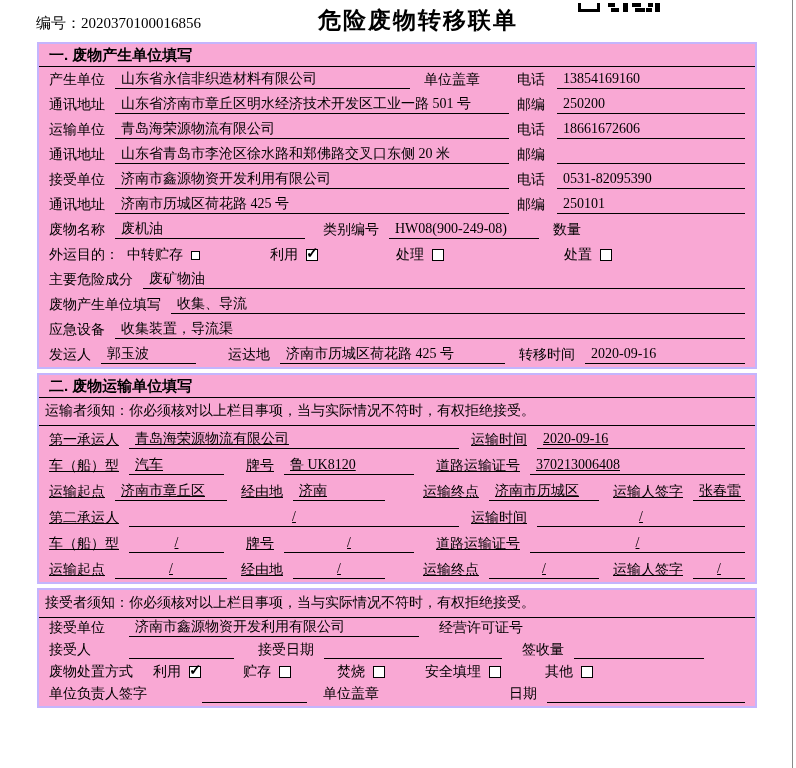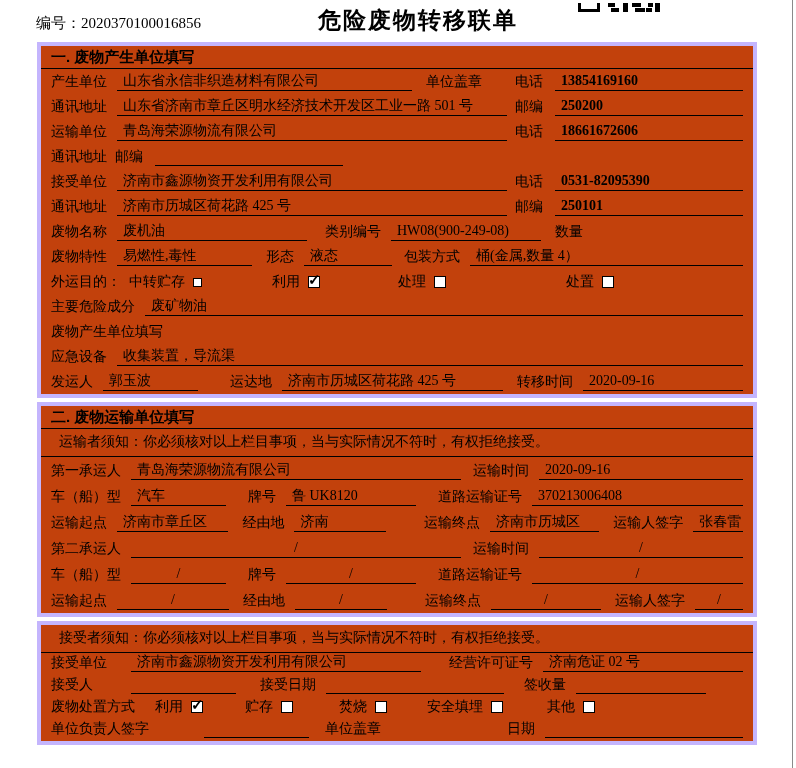--- a/index.html
+++ b/index.html
@@ -20,7 +20,7 @@
   .page-edge { position: absolute; right: 3px; top: 0; bottom: 0; width: 1px; background: #8a8a8a; }
 
   .form { position: absolute; left: 37px; top: 42px; width: 720px; }
-  .box { border: 4px solid #c4b5fd; margin-bottom: 4px; background: #c2410c; }
+  .box { border: 2px solid #c4b5fd; margin-bottom: 4px; background: #f9a8d4; }
   .sec-title {
     font-family: "Liberation Sans", "DejaVu Sans", sans-serif;
     font-weight: bold; font-size: 15px; padding: 2px 0 2px 10px;

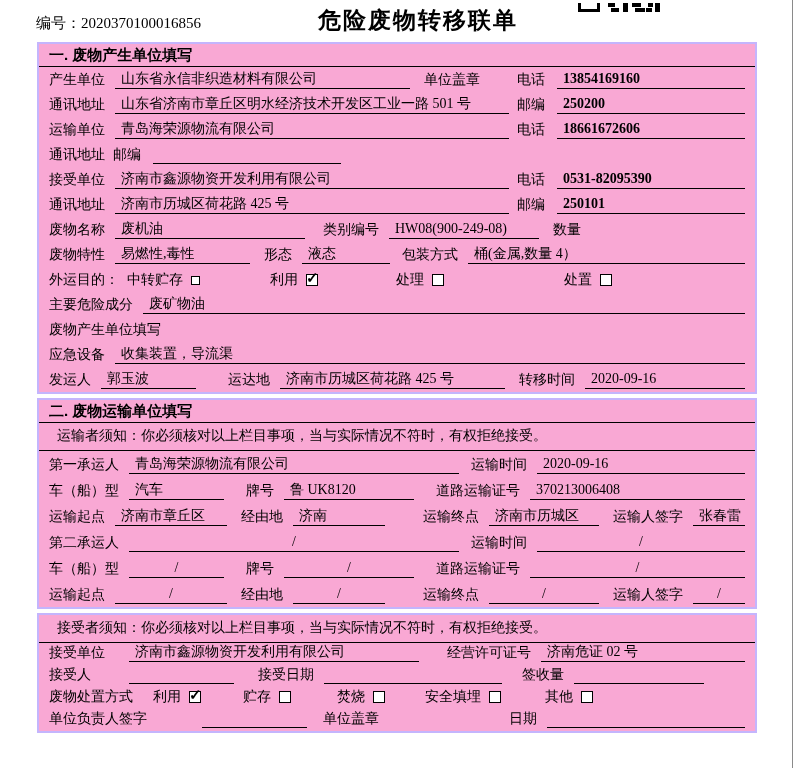--- a/index.html
+++ b/index.html
@@ -39,7 +39,7 @@
   .fill { flex: 1 1 auto; min-width: 0; }
   .rgrp { display: flex; align-items: flex-end; width: 228px; flex: none; margin-left: 8px; }
   .rlbl { margin-right: 2px; }
-  .rgrp .u { flex: 1 1 auto; font-weight: bold; }
+  .rgrp .u { flex: 1 1 auto; }
   .opt { display: flex; align-items: center; white-space: nowrap; }
   .cb {
     display: inline-block; width: 12px; height: 12px; border: 1px solid #000;

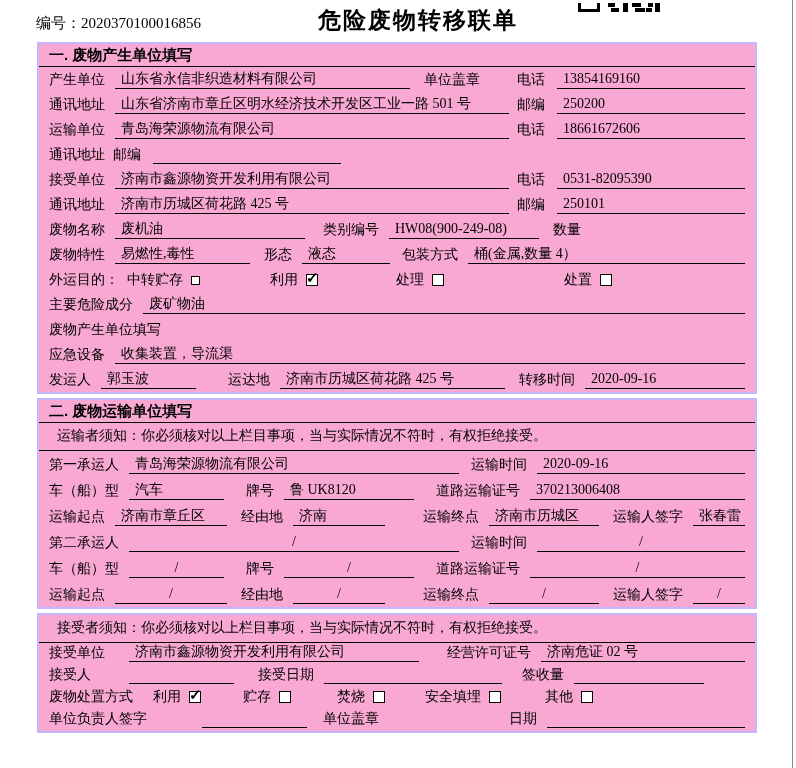--- a/index.html
+++ b/index.html
@@ -114,6 +114,7 @@
 
     <div class="row">
       <span class="lbl">通讯地址</span>
+      <span class="u fill">山东省青岛市李沧区徐水路和郑佛路交叉口东侧 20 米</span>
       <span class="rgrp">
         <span class="rlbl">邮编</span>
         <span class="u"></span>

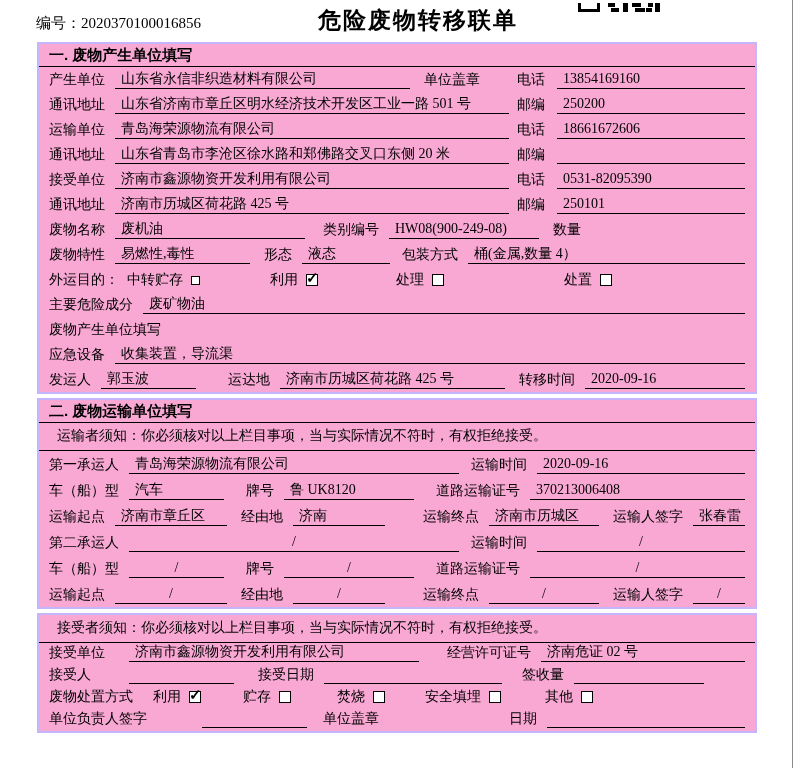--- a/index.html
+++ b/index.html
@@ -147,14 +147,6 @@
       <span class="lbl" style="margin-left:14px">数量</span>
     </div>
 
-    <div class="row">
-      <span class="lbl">废物特性</span>
-      <span class="u" style="width:135px">易燃性,毒性</span>
-      <span class="lbl" style="margin-left:14px">形态</span>
-      <span class="u" style="width:88px">液态</span>
-      <span class="lbl" style="margin-left:12px">包装方式</span>
-      <span class="u fill">桶(金属,数量 4）</span>
-    </div>
 
     <div class="row">
       <span class="lbl">外运目的：</span>

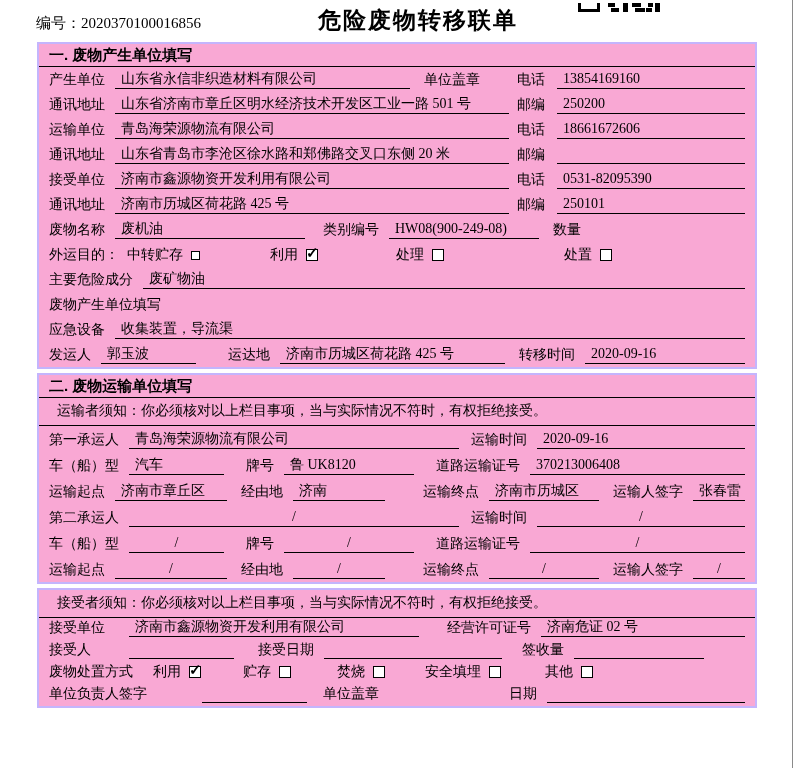--- a/index.html
+++ b/index.html
@@ -175,6 +175,7 @@
 
     <div class="row">
       <span class="lbl">废物产生单位填写</span>
+      <span class="u fill">收集、导流</span>
     </div>
 
     <div class="row">

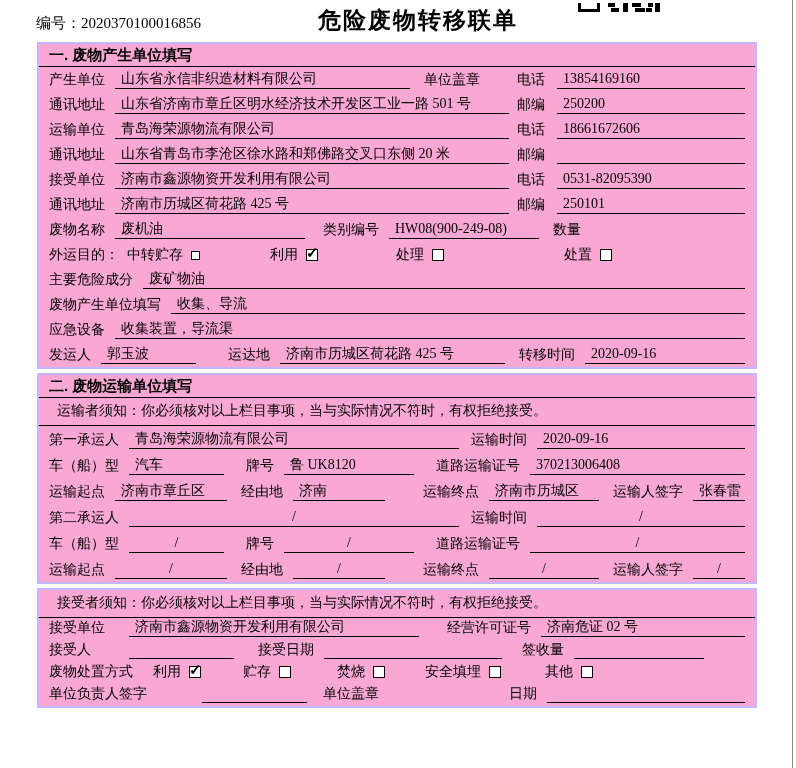--- a/index.html
+++ b/index.html
@@ -26,7 +26,7 @@
     font-weight: bold; font-size: 15px; padding: 2px 0 2px 10px;
     border-bottom: 1px solid #000; line-height: 18px;
   }
-  .notice { padding: 4px 0 5px 18px; border-bottom: 1px solid #000; }
+  .notice { padding: 4px 0 5px 6px; border-bottom: 1px solid #000; }
   .row { display: flex; align-items: flex-end; height: 25px; padding: 0 10px 3px 10px; }
   #s2 .row { height: 26px; }
   #s3 .row { height: 22px; }

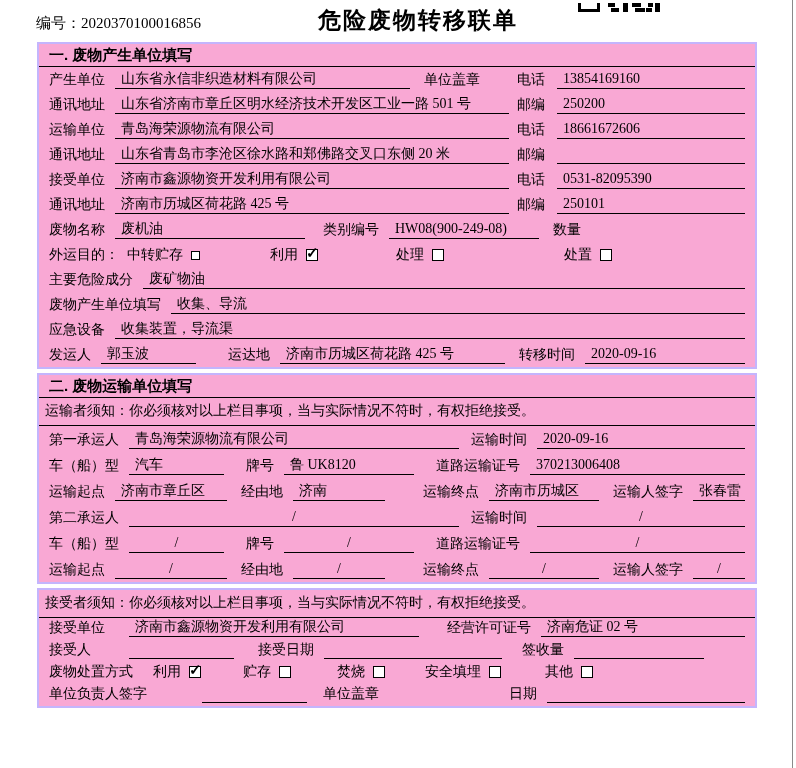--- a/index.html
+++ b/index.html
@@ -28,7 +28,7 @@
   }
   .notice { padding: 4px 0 5px 6px; border-bottom: 1px solid #000; }
   .row { display: flex; align-items: flex-end; height: 25px; padding: 0 10px 3px 10px; }
-  #s2 .row { height: 26px; }
+  #s2 .row { height: 26px; text-decoration: underline; }
   #s3 .row { height: 22px; }
   .lbl, .rlbl { white-space: nowrap; }
   .u {

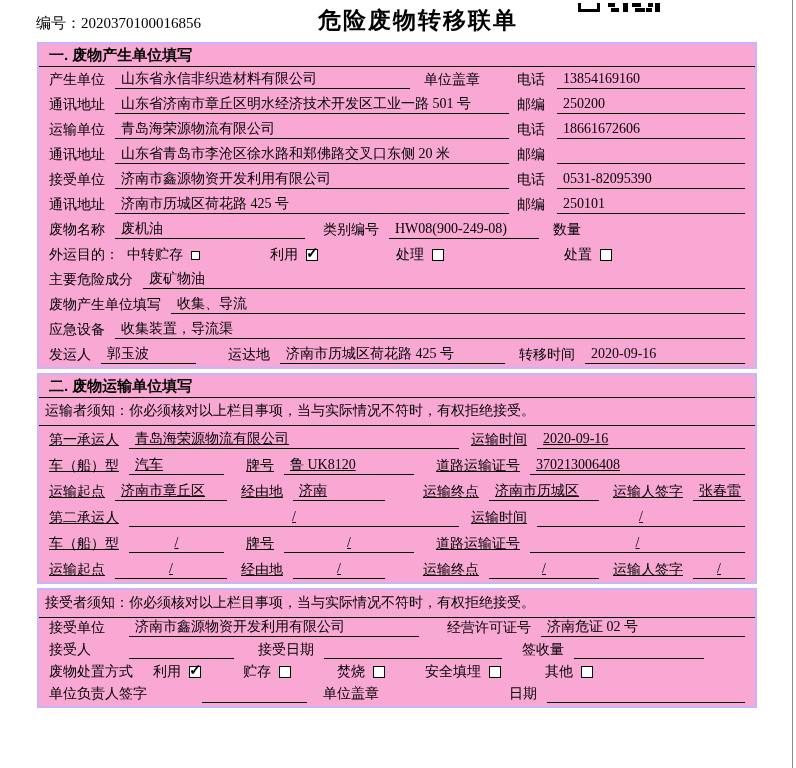--- a/index.html
+++ b/index.html
@@ -258,7 +258,7 @@
     <div class="row">
       <span class="lbl">接受单位</span>
       <span class="u" style="width:290px;margin-left:24px">济南市鑫源物资开发利用有限公司</span>
-      <span class="lbl" style="margin-left:28px">经营许可证号</span>
+      <span class="lbl" style="margin-left:20px">经营许可证号</span>
       <span class="u fill">济南危证 02 号</span>
     </div>
 

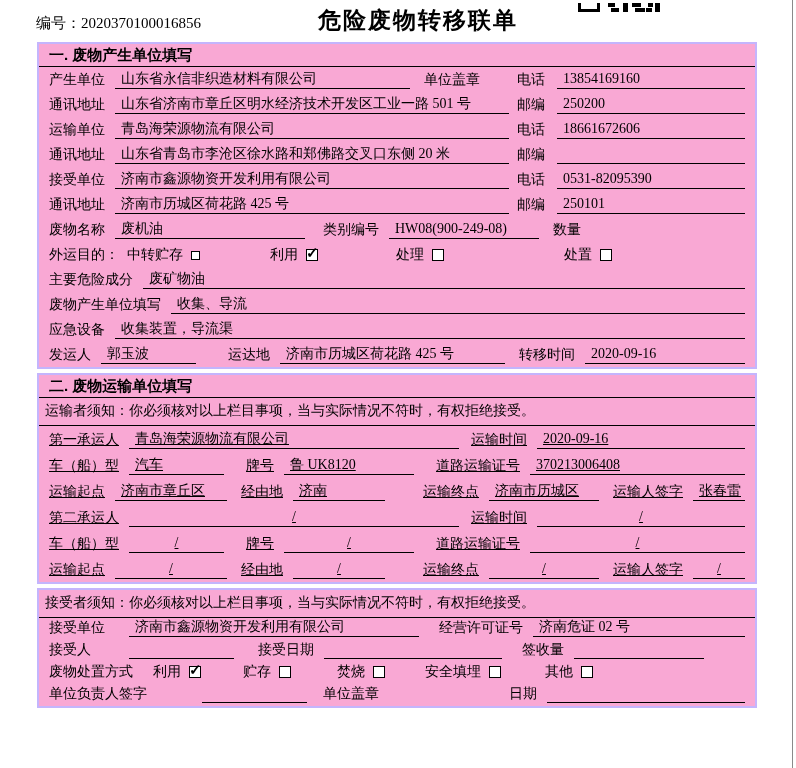--- a/index.html
+++ b/index.html
@@ -259,7 +259,6 @@
       <span class="lbl">接受单位</span>
       <span class="u" style="width:290px;margin-left:24px">济南市鑫源物资开发利用有限公司</span>
       <span class="lbl" style="margin-left:20px">经营许可证号</span>
-      <span class="u fill">济南危证 02 号</span>
     </div>
 
     <div class="row">

